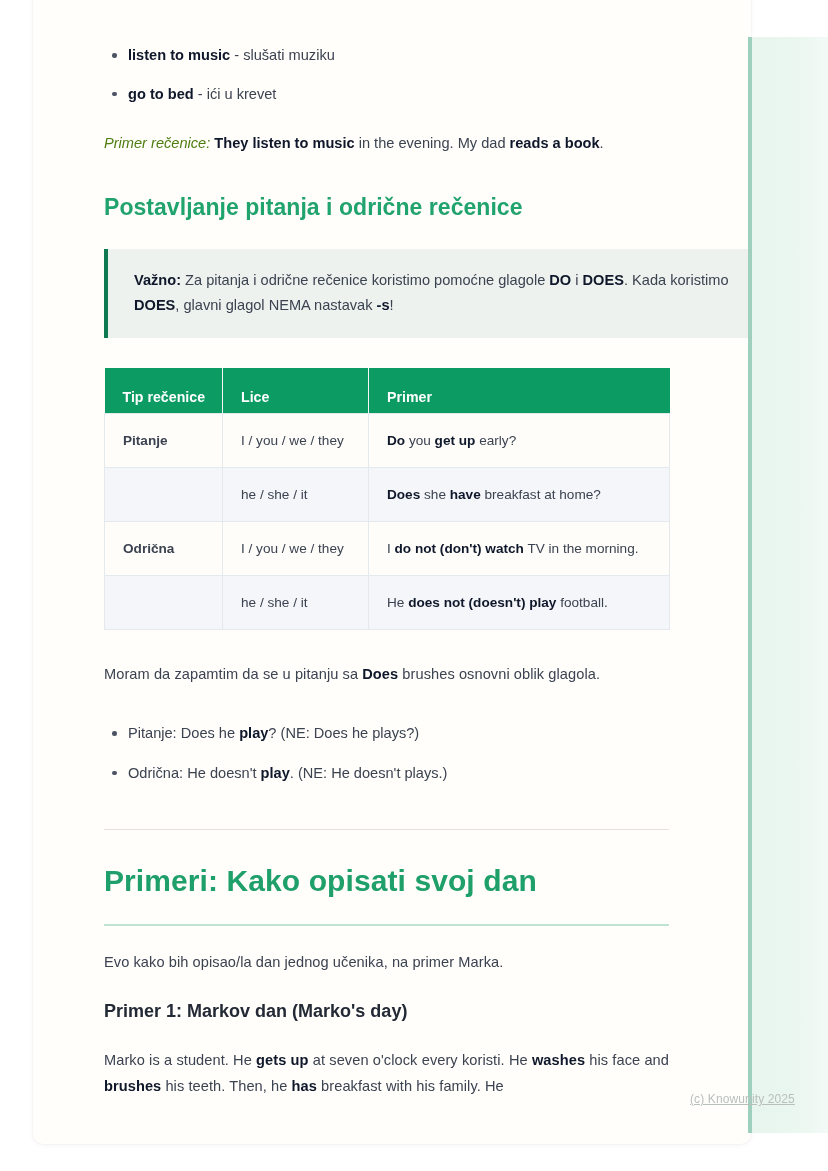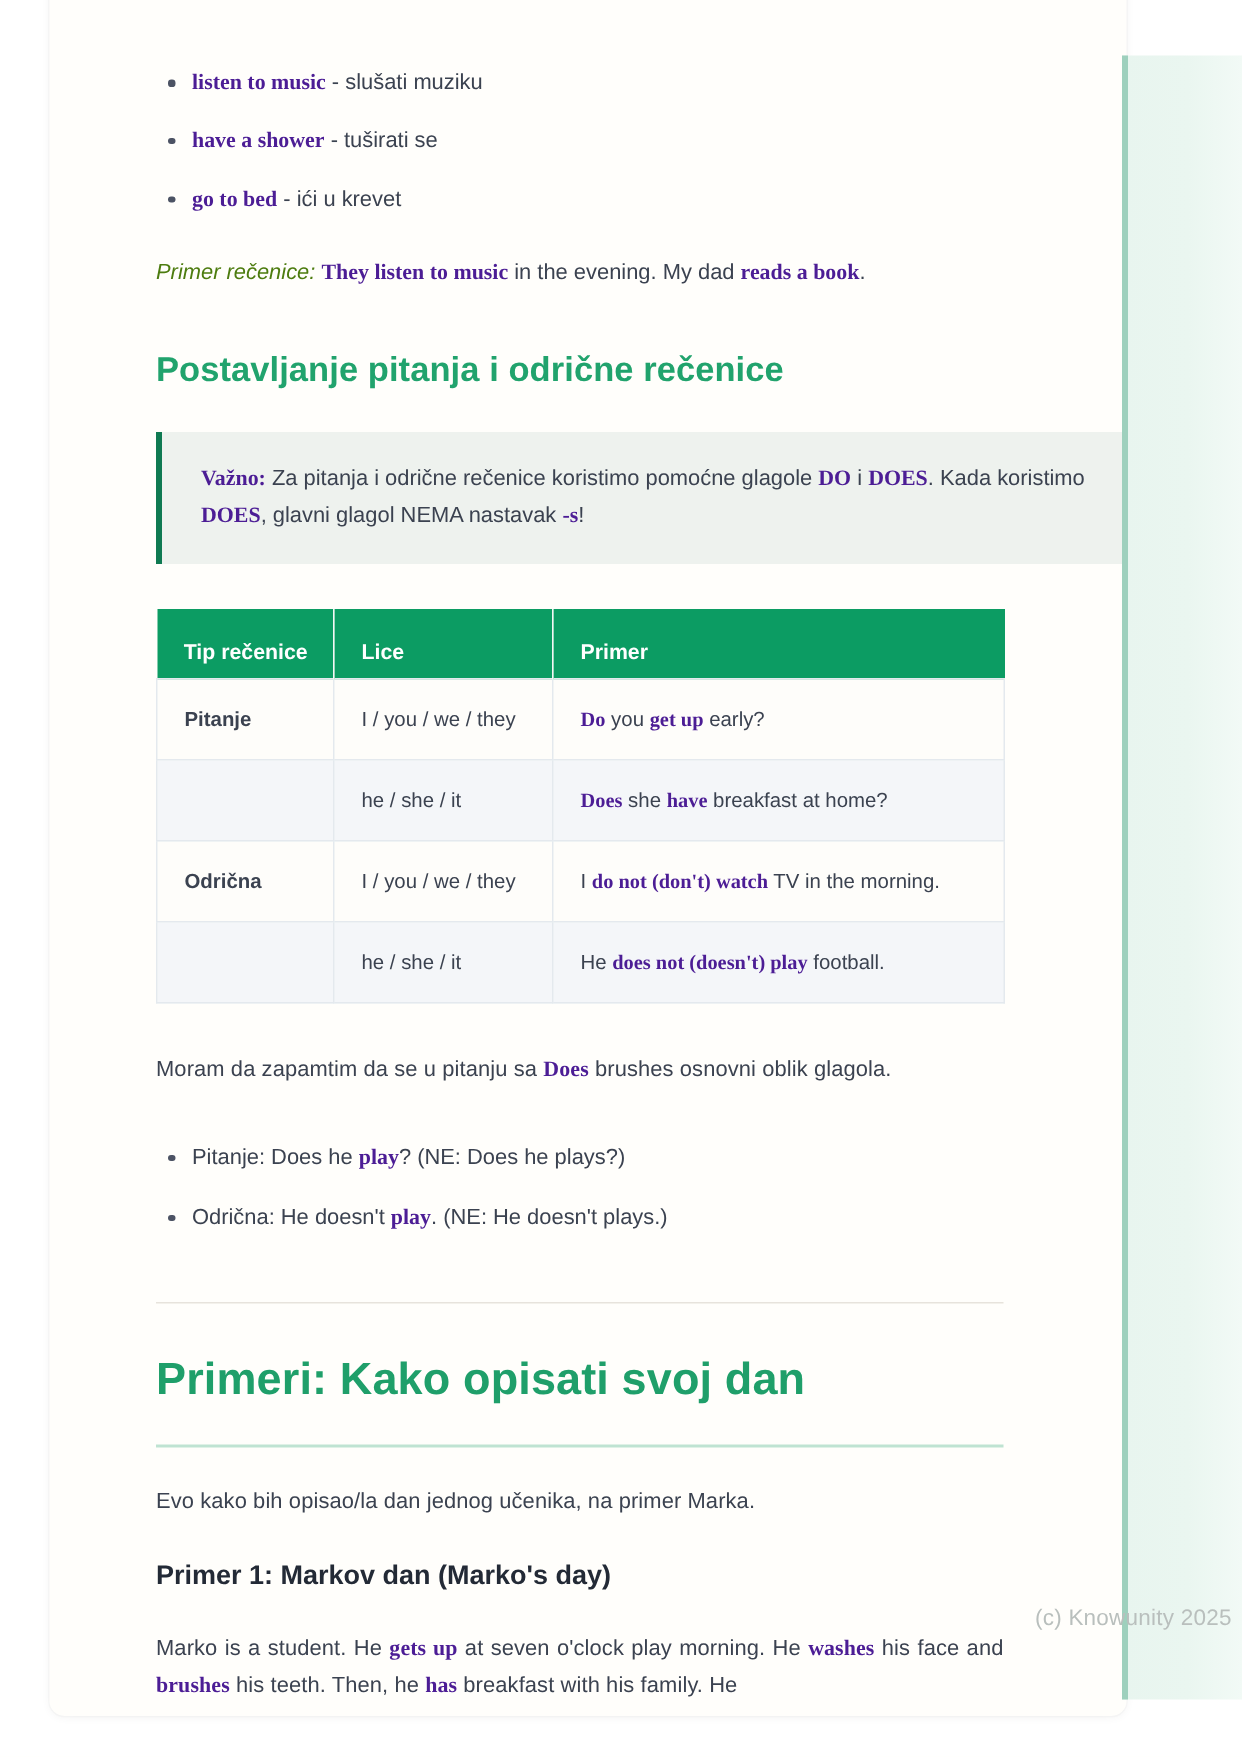--- a/index.html
+++ b/index.html
@@ -51,7 +51,7 @@
     line-height:1.62;
     letter-spacing:.005em;
   }
-  b,strong{color:#4c1d95;font-weight:700;font-family:Liberation Serif, serif;}
+  b,strong{color:#0f172a;font-weight:700;}
 
   
   ul.bullets{

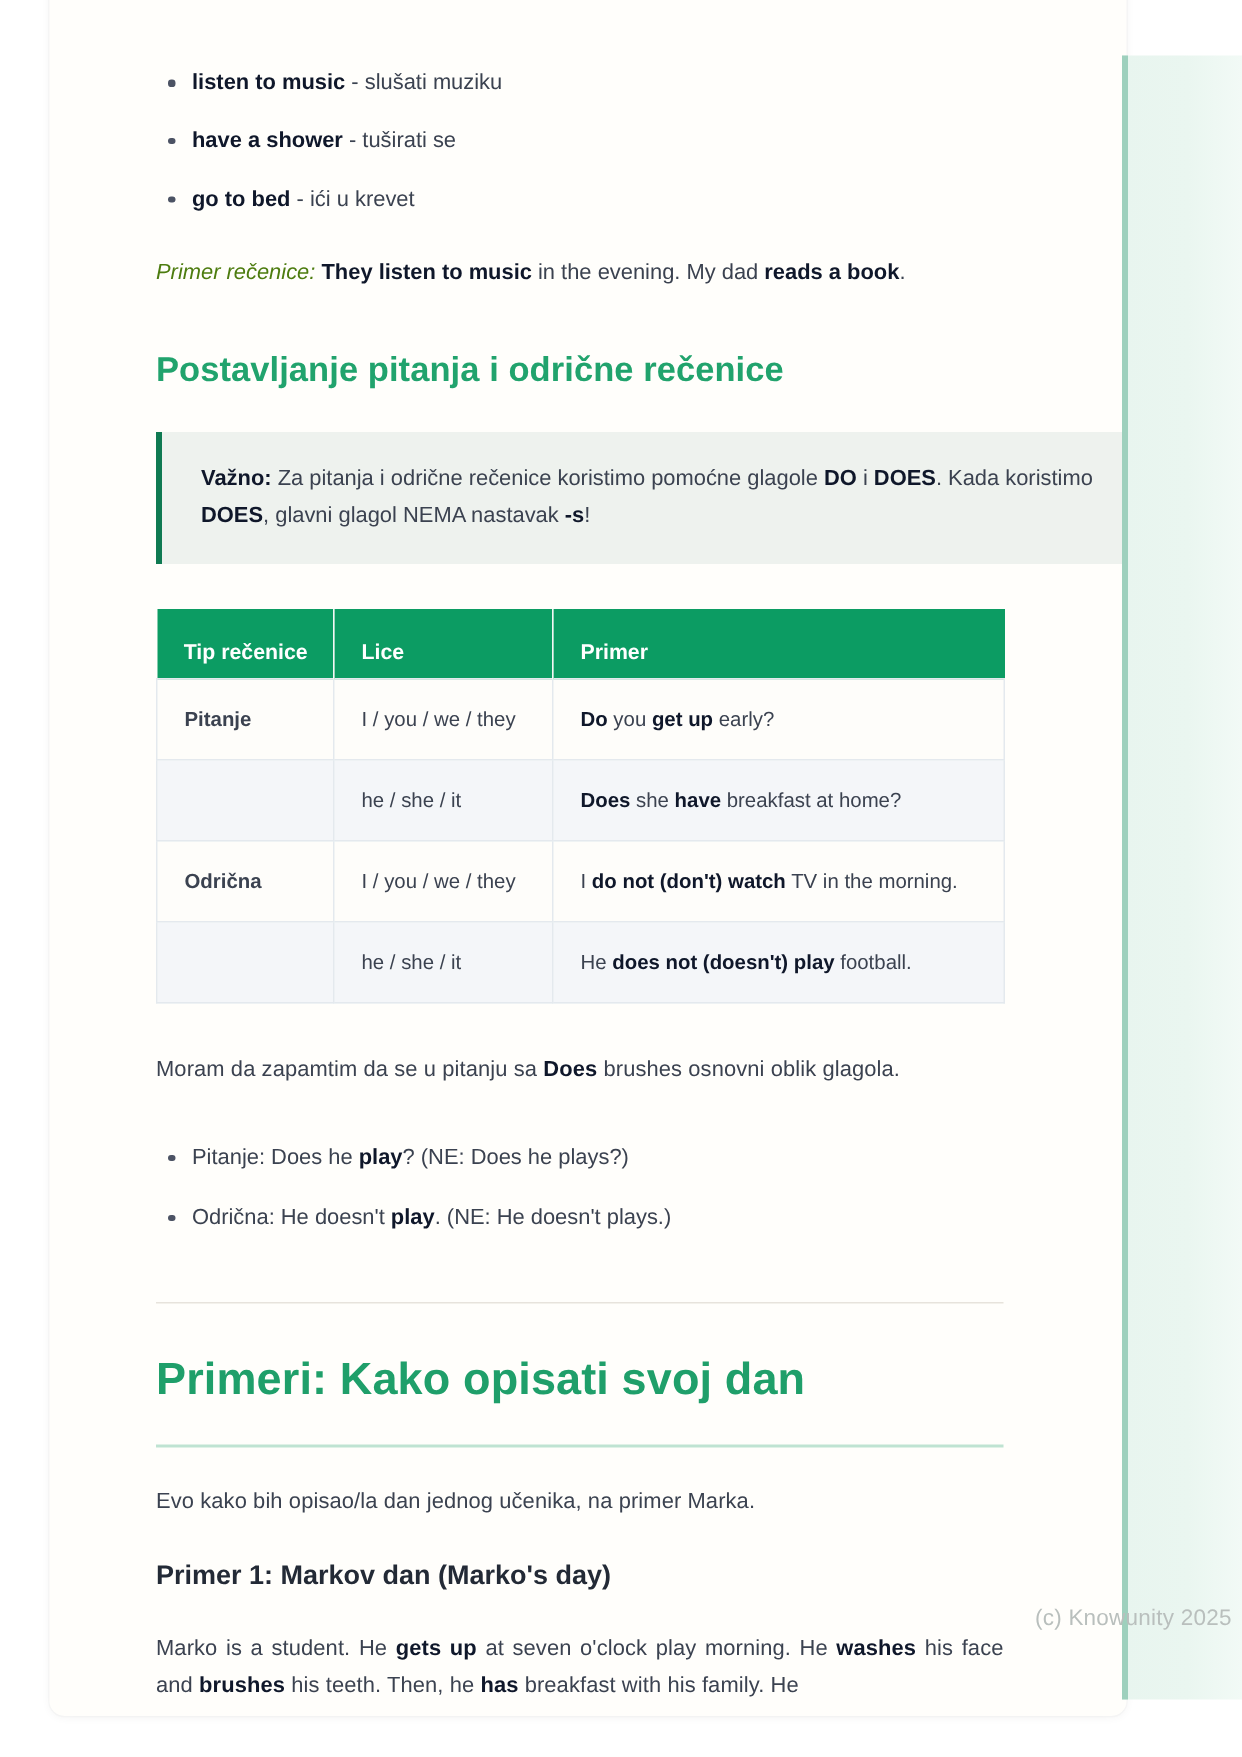--- a/index.html
+++ b/index.html
@@ -188,9 +188,6 @@
           <b>listen to music</b><span> - </span><span>slušati muziku</span>
         </li>
         <li>
-          <b>have a shower</b><span> - </span><span>tuširati se</span>
-        </li>
-        <li>
           <b>go to bed</b><span> - </span><span>ići u krevet</span>
         </li>
       </ul>

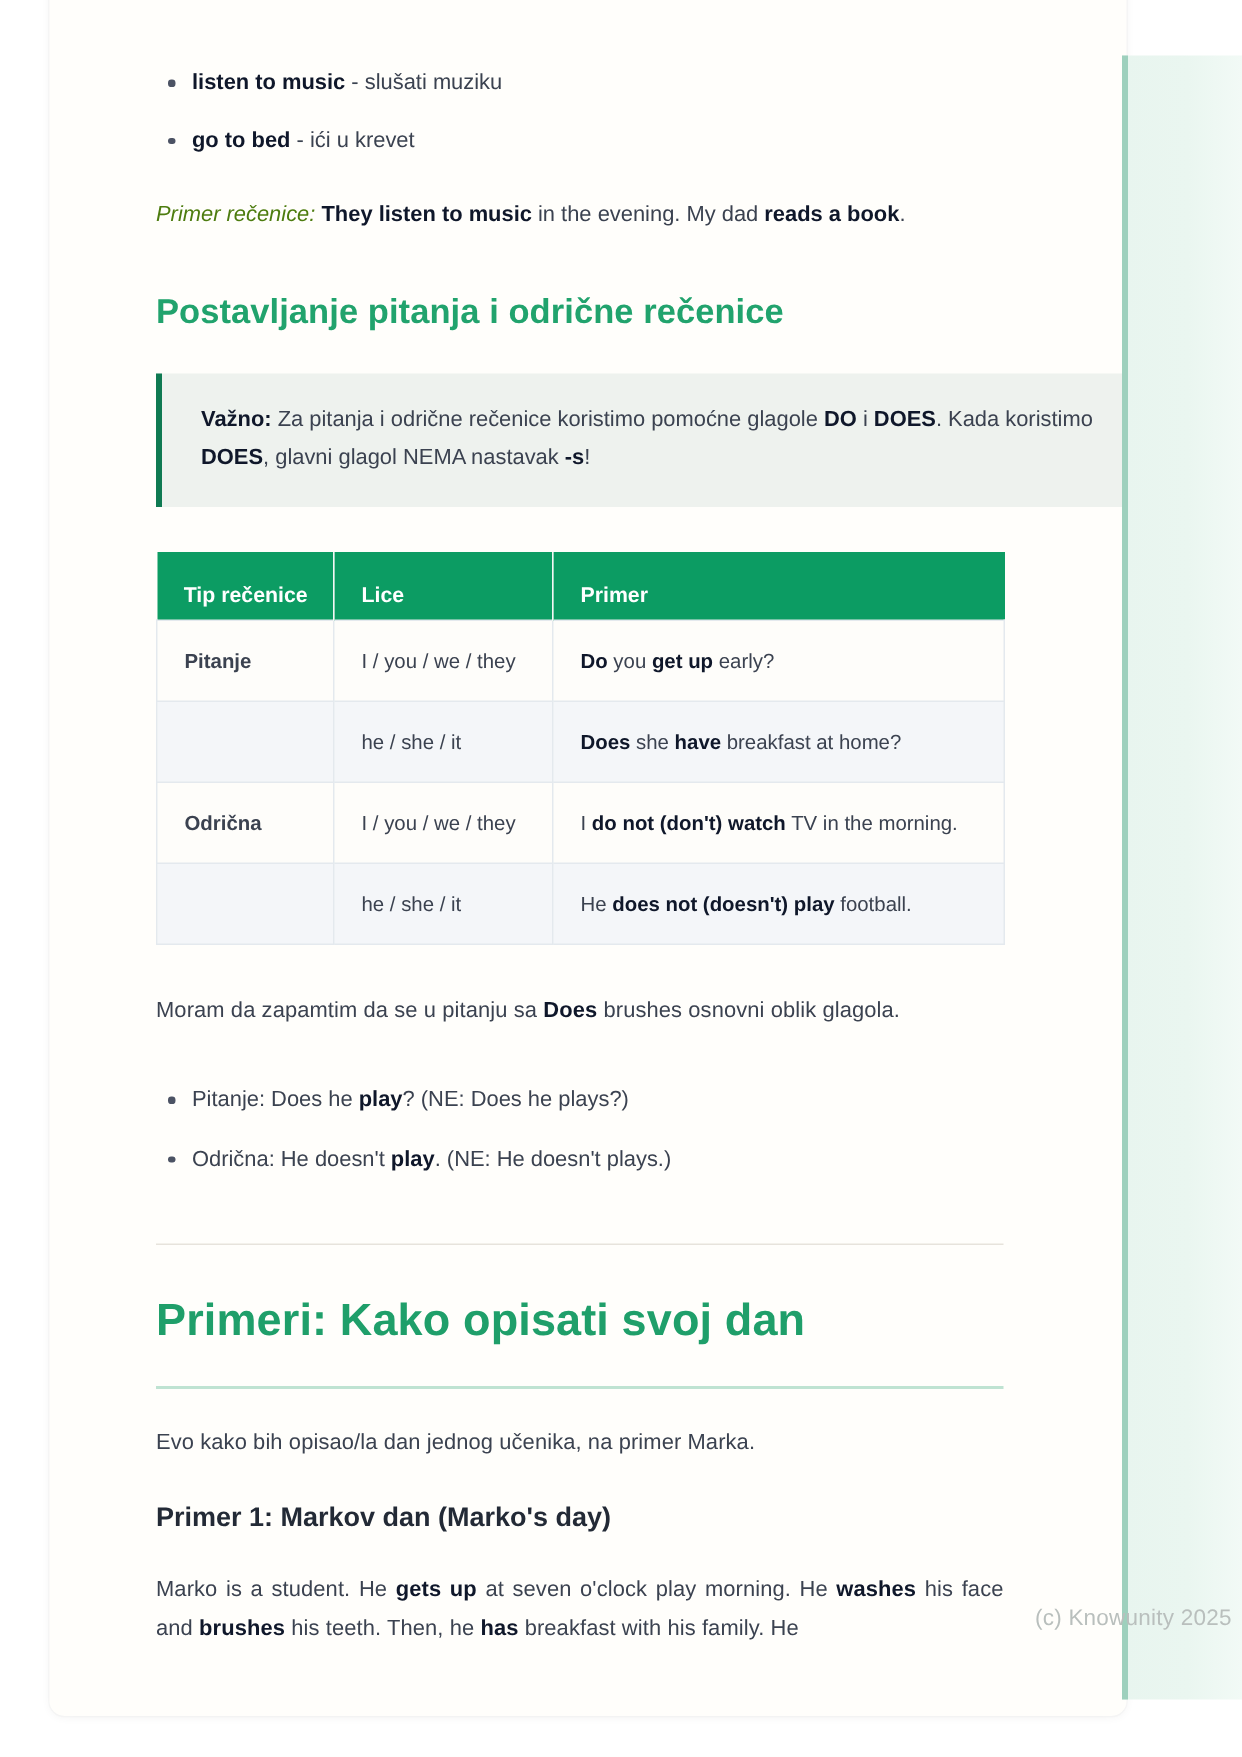--- a/index.html
+++ b/index.html
@@ -255,7 +255,7 @@
 
       <p class="p-sub">Primer 1: Markov dan (Marko's day)</p>
 
-      <p class="body-text p-story"><span>Marko is a student. He </span><b>gets up</b><span> at seven o'clock play morning. He </span><b>washes</b><span> his face and </span><b>brushes</b><span> his teeth. Then, he </span><b>has</b><span> breakfast with his family. He</span></p>
+      <p class="body-text p-story"><span>Marko is a student. He </span><b>gets up</b><span> at seven o'clock every koristi. He </span><b>washes</b><span> his face and </span><b>brushes</b><span> his teeth. Then, he </span><b>has</b><span> breakfast with his family. He</span></p>
 
     </div>
   </div>

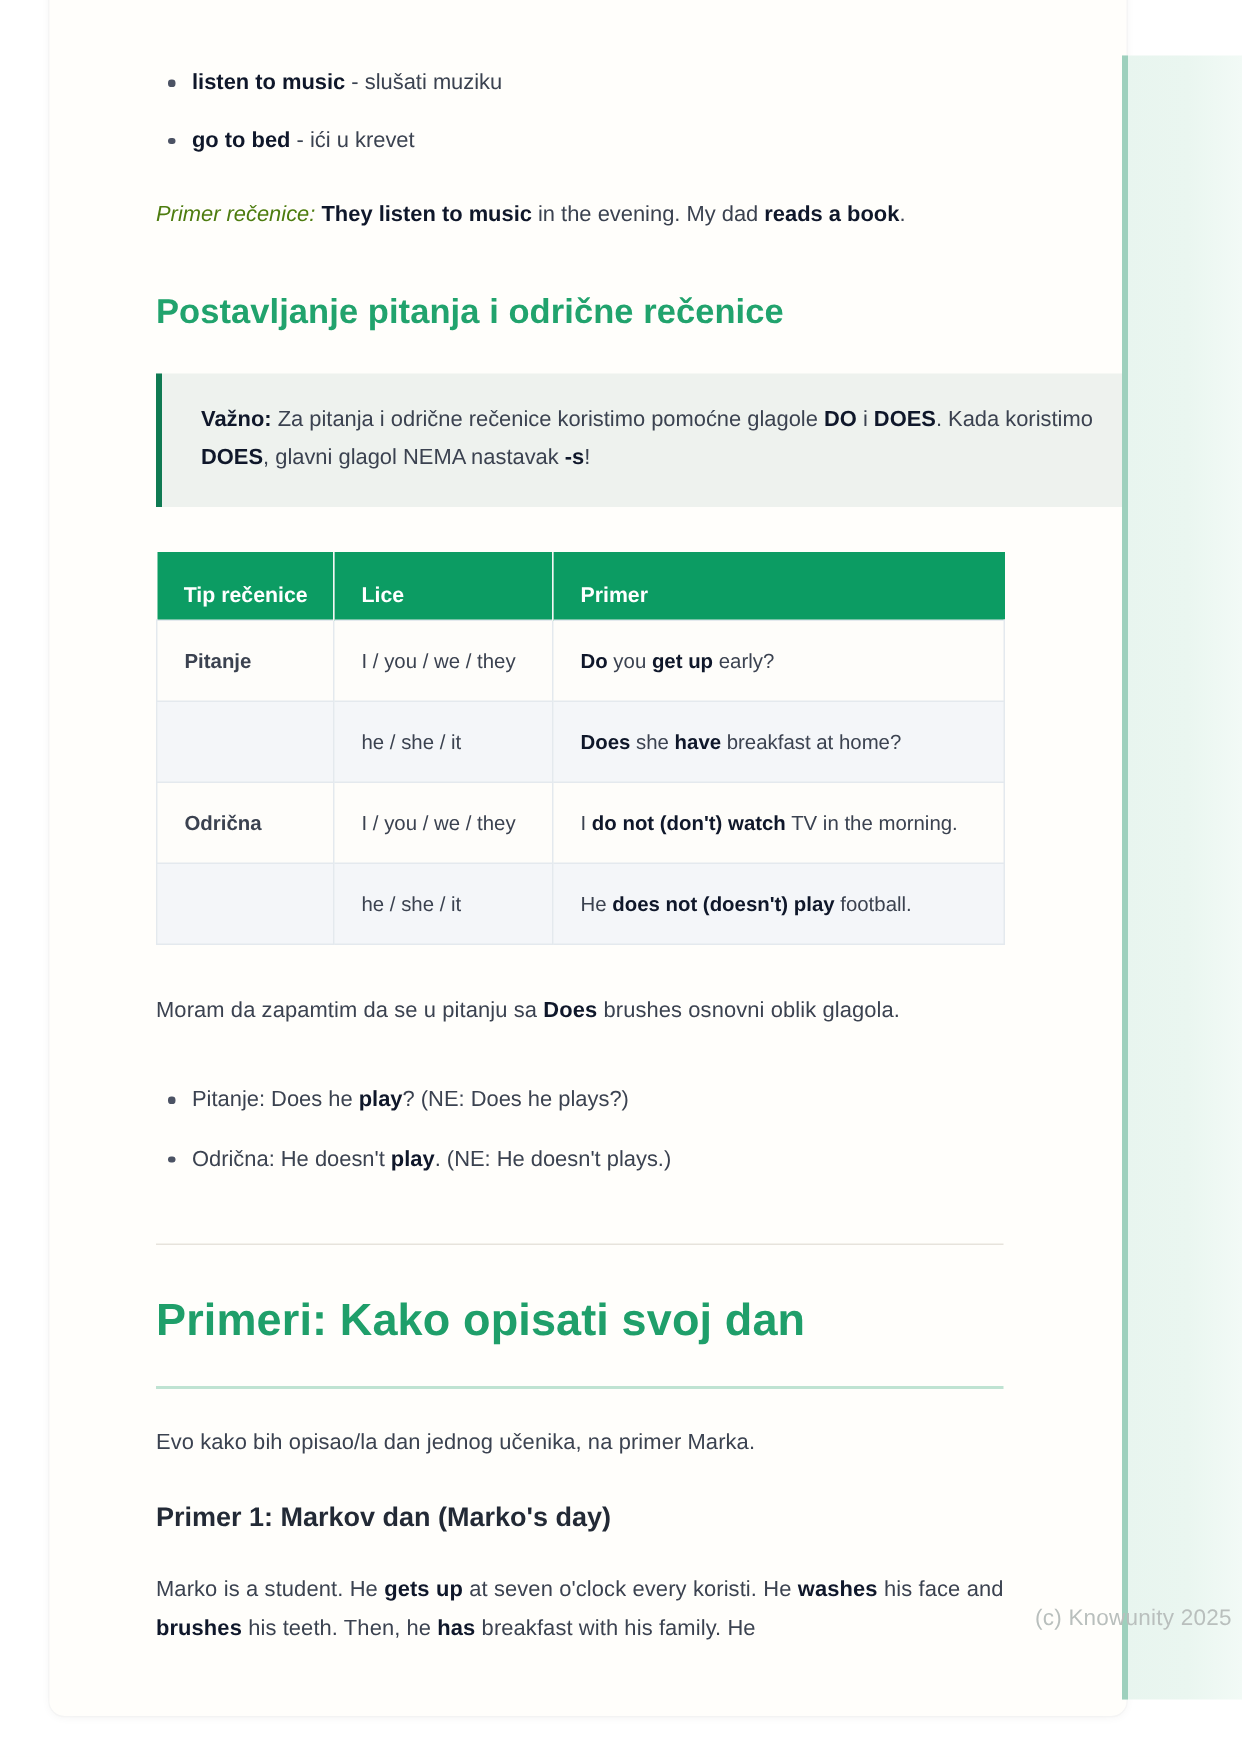--- a/index.html
+++ b/index.html
@@ -167,11 +167,12 @@
 
   .watermark{
     position:absolute;
-    left:690px;top:1070px;
-    font-size:15px;
+    left:690px;top:1092px;
+    font-size:12px;
     color:#b9bfbd;
     letter-spacing:.01em;
     white-space:nowrap;
+    text-decoration:underline;
   }
 </style>
 </head>

